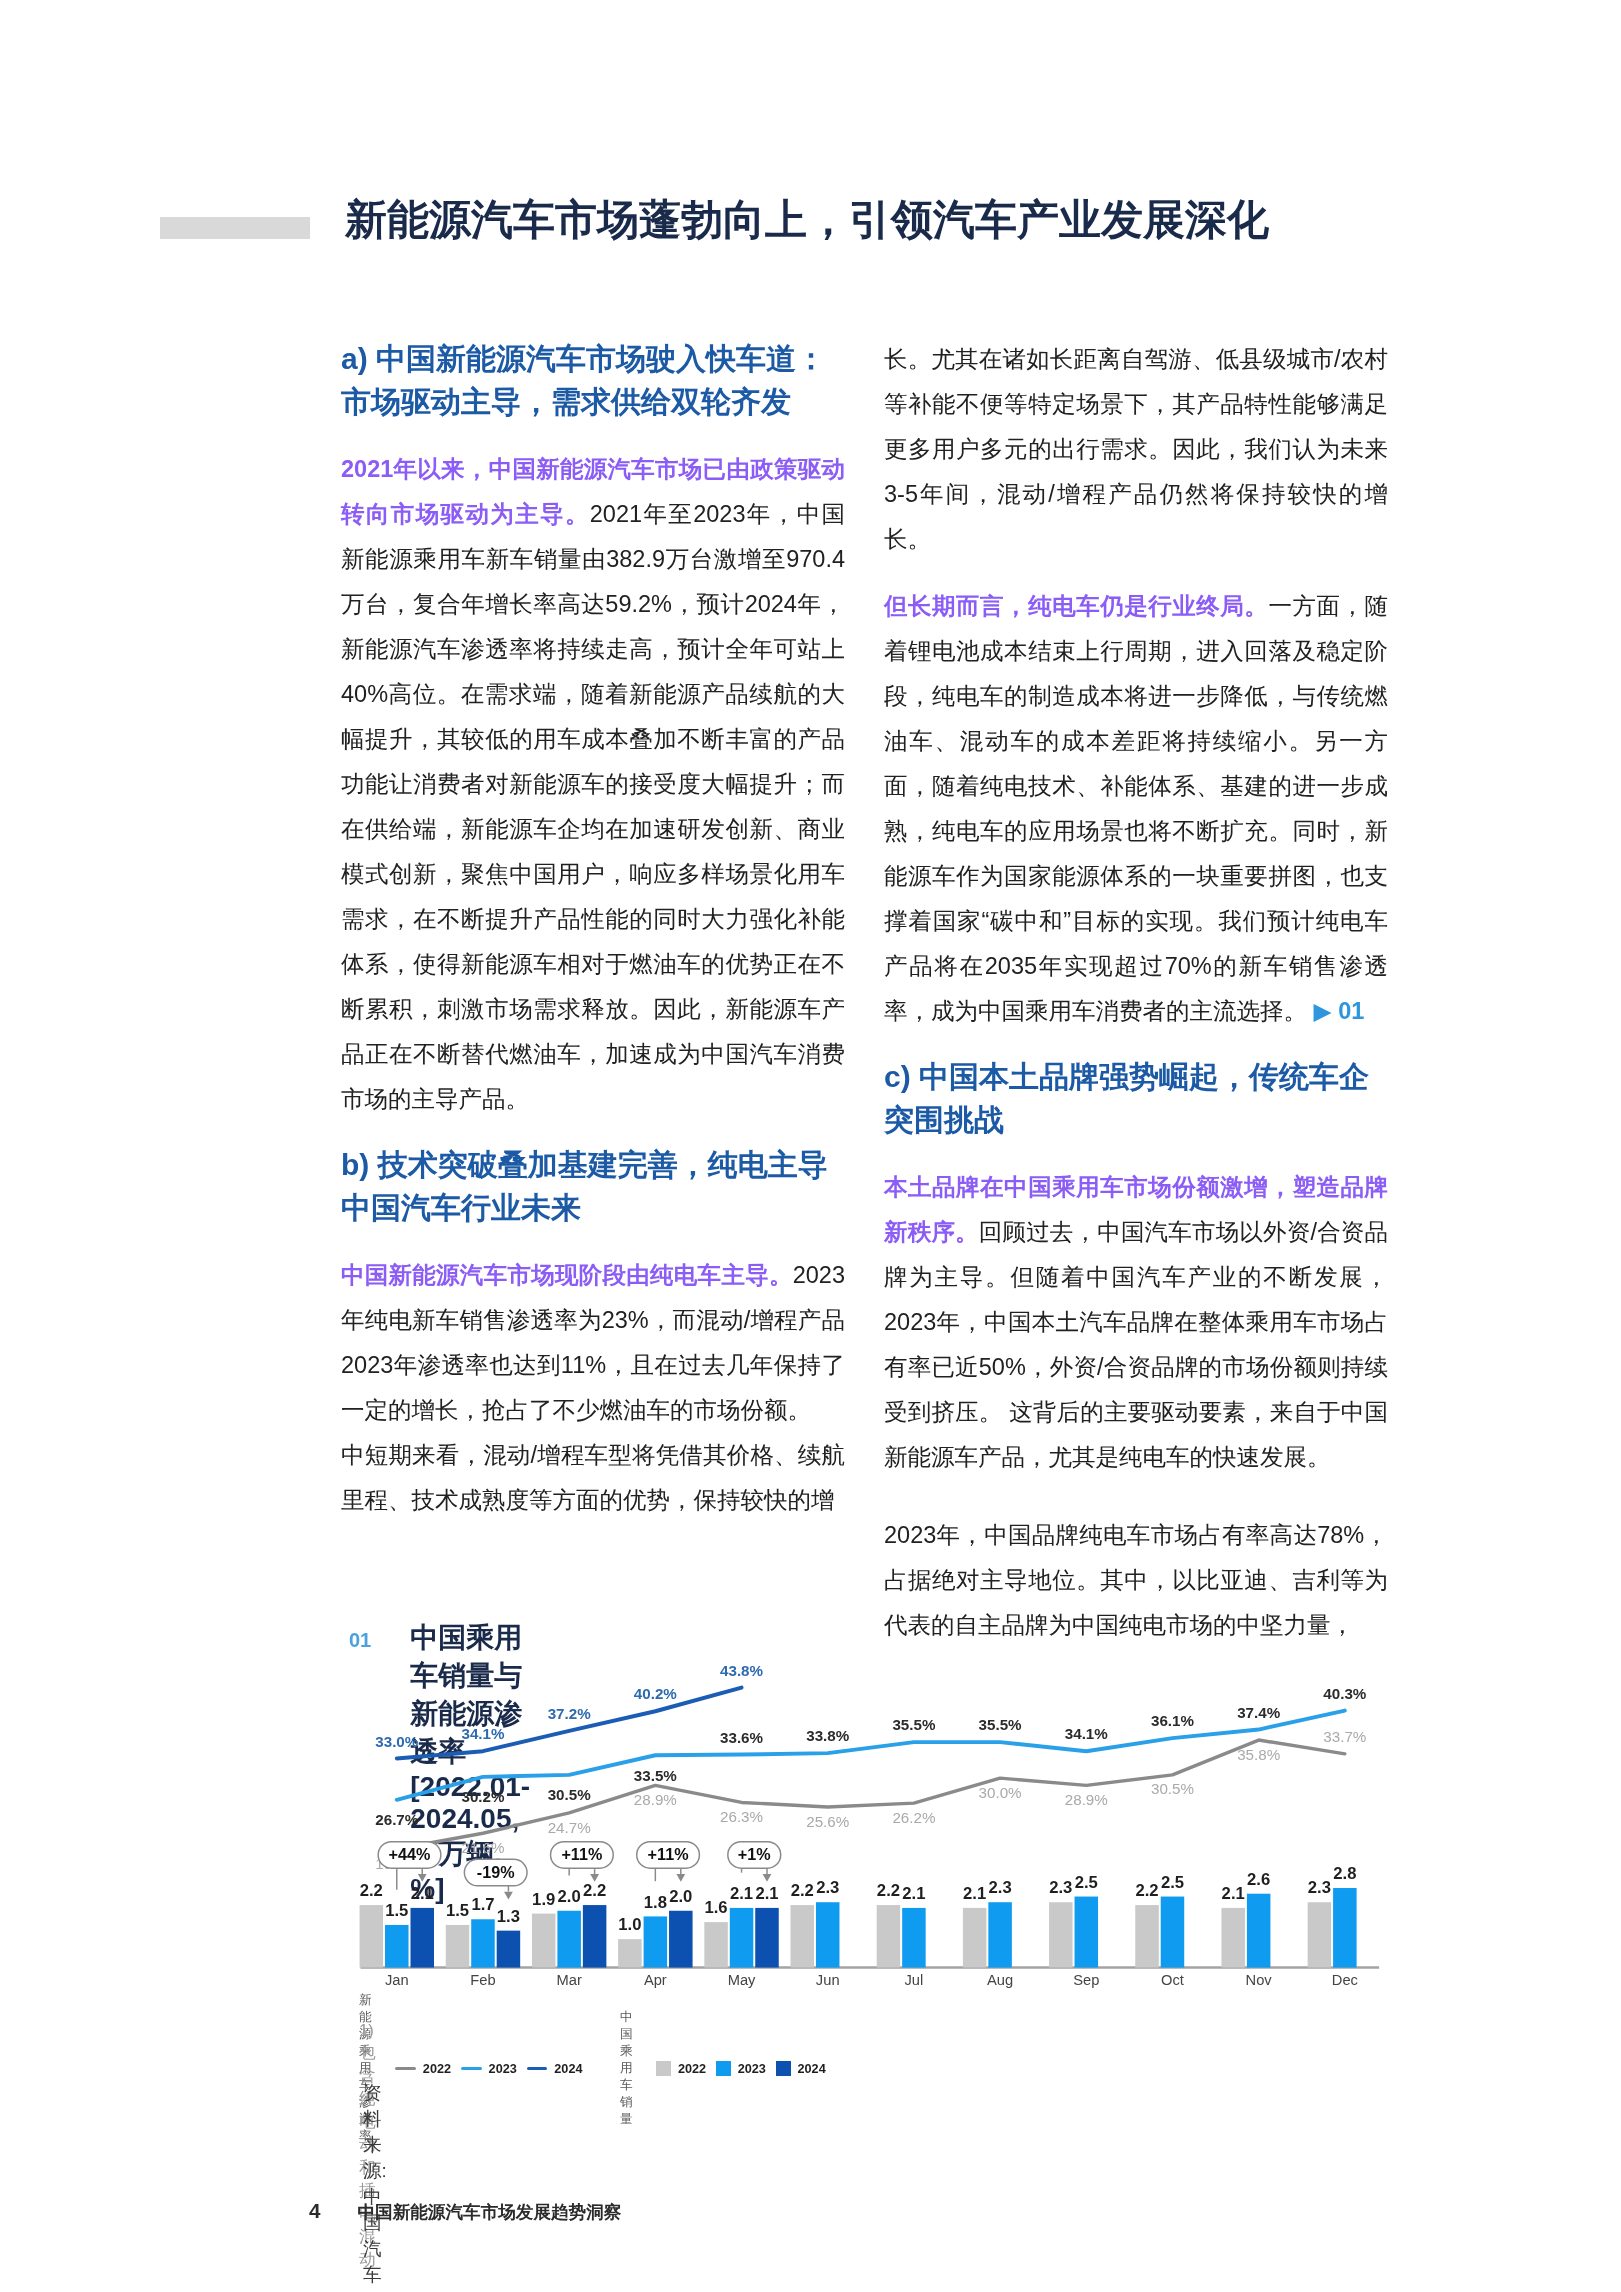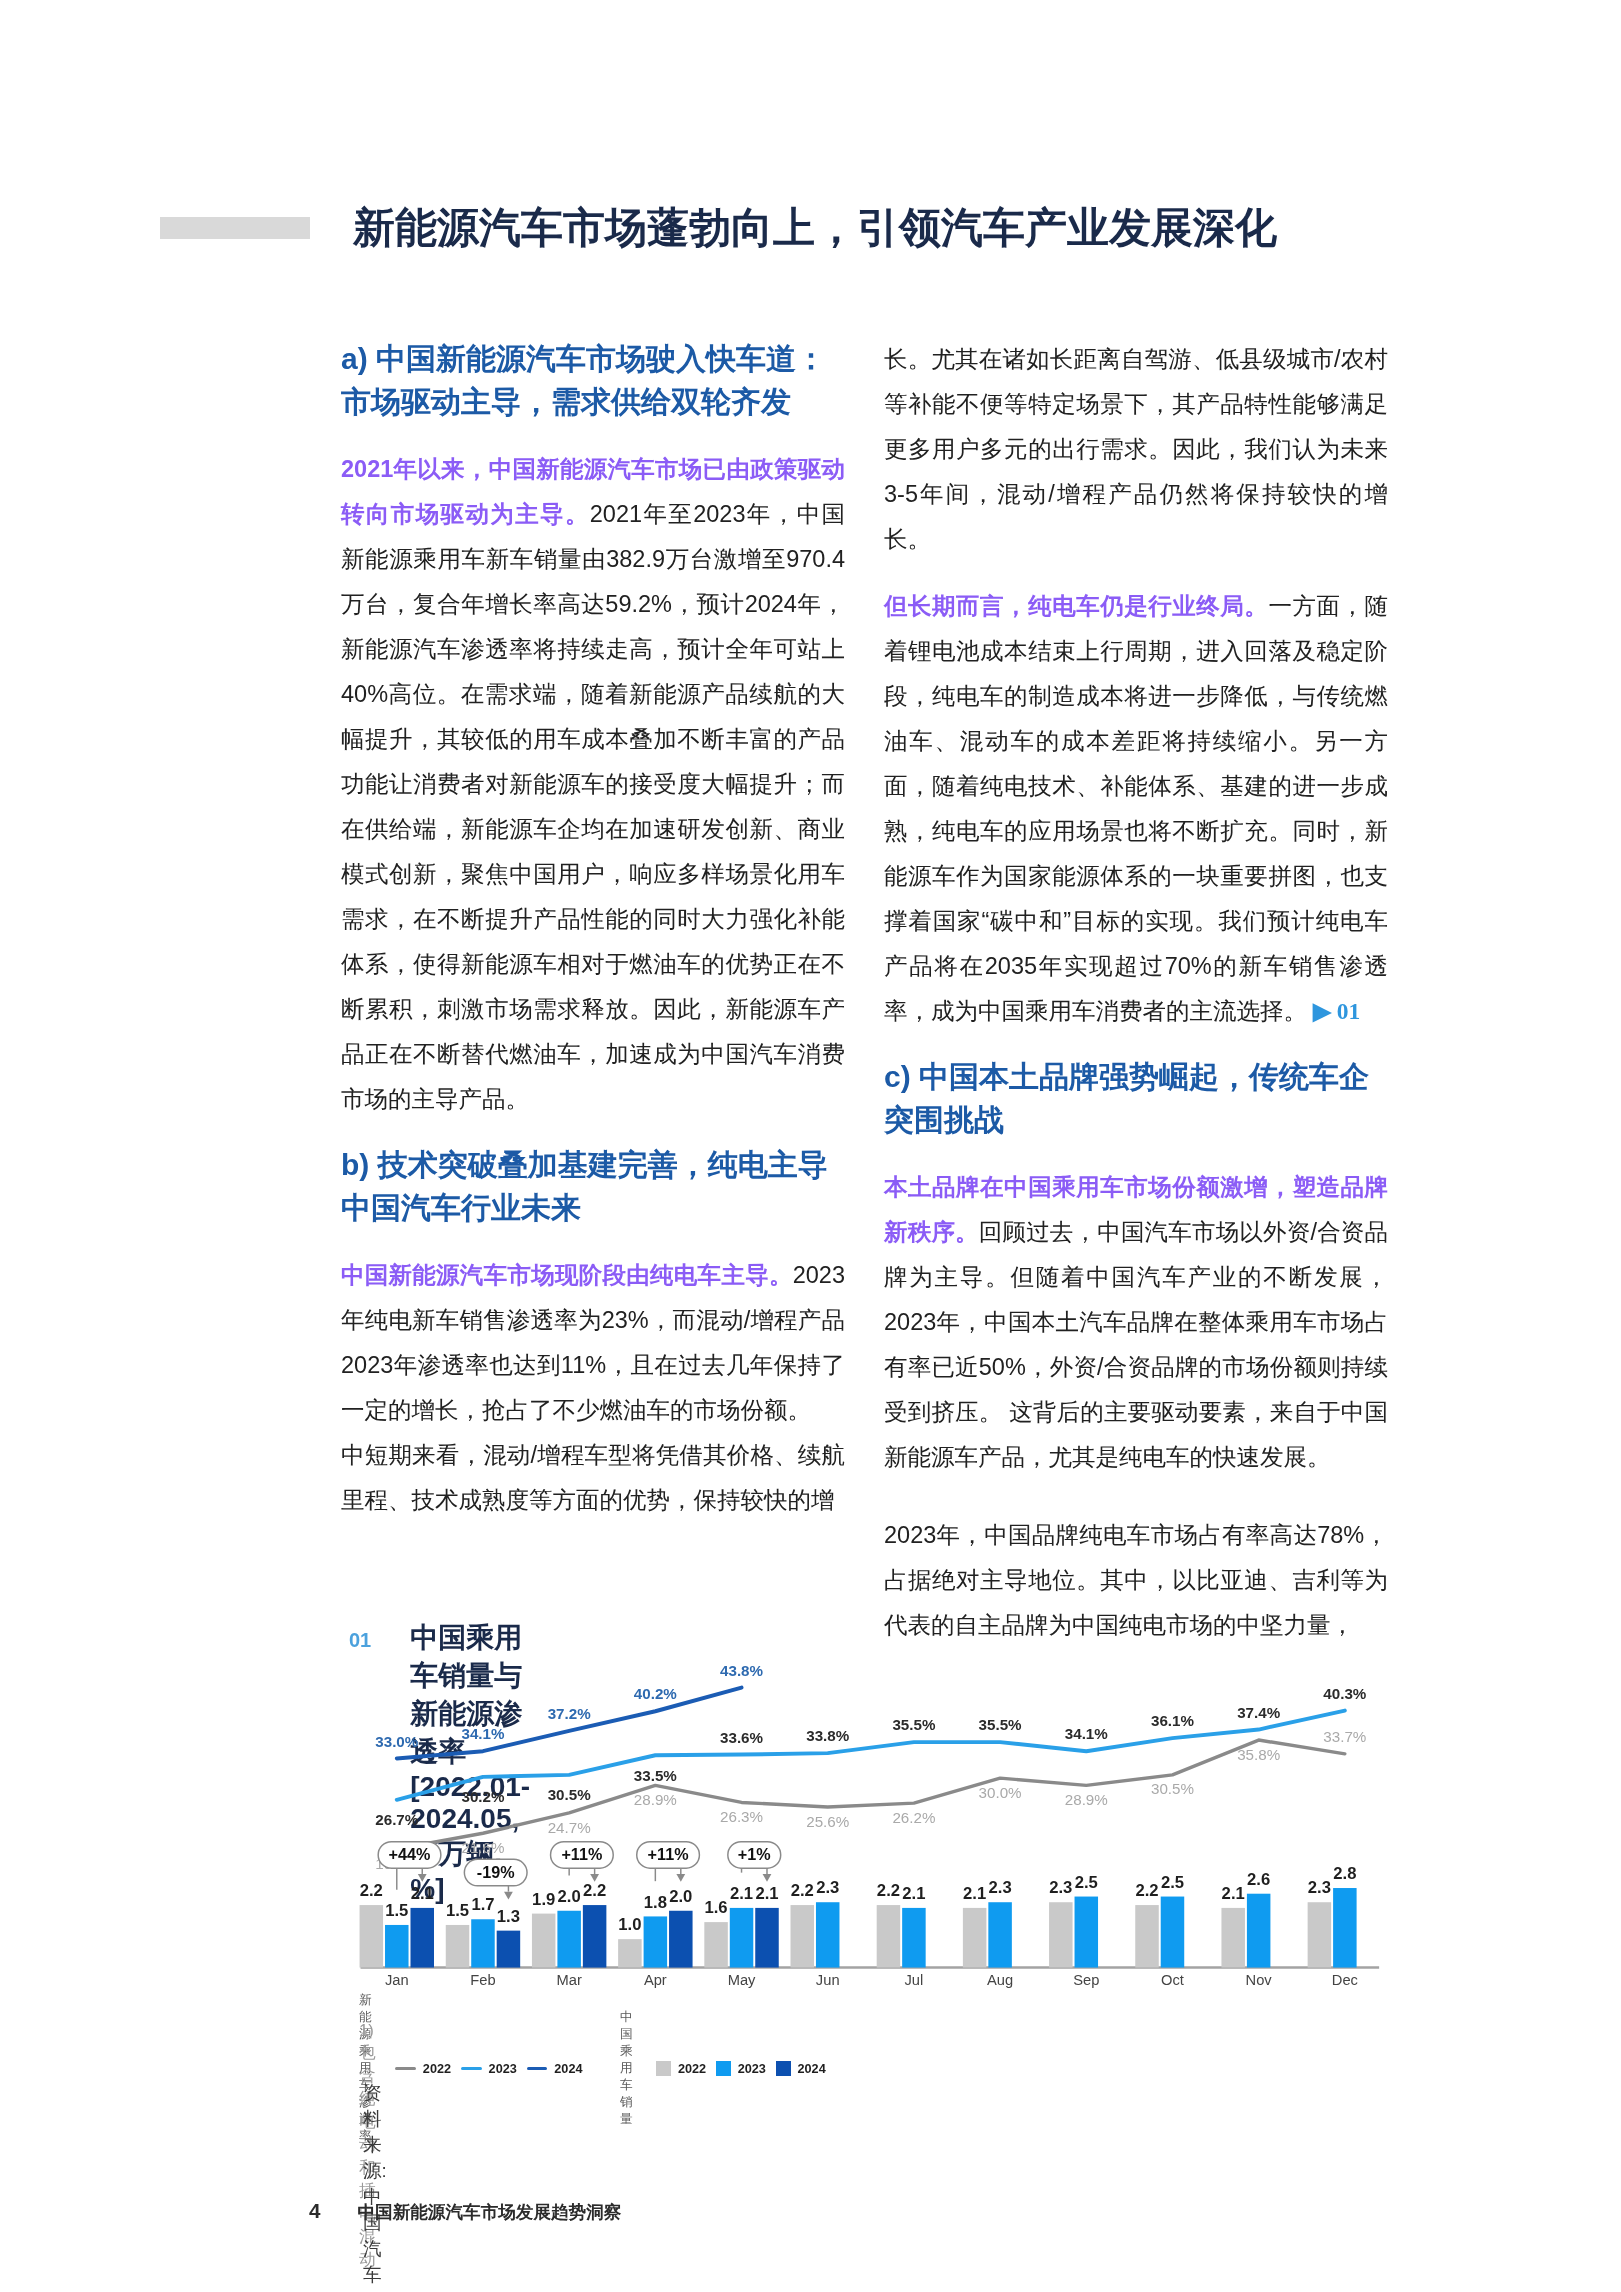--- a/index.html
+++ b/index.html
@@ -7,7 +7,7 @@
        font-family:"Liberation Sans","DejaVu Sans",sans-serif;color:#212121;}
   .page{position:absolute;inset:0;}
   .accent-bar{position:absolute;left:160px;top:217px;width:150px;height:21.6px;background:#d9d9d9;}
-  h1{position:absolute;left:341px;top:192px;margin:12px;font-size:42px;line-height:47px;
+  h1{position:absolute;left:341px;top:192px;margin:4px;font-size:42px;line-height:47px;
      font-weight:700;color:#1a2a4a;white-space:nowrap;}
   .col{position:absolute;top:325px;width:504px;margin-top:12px;}
   .col-left{left:341px;}

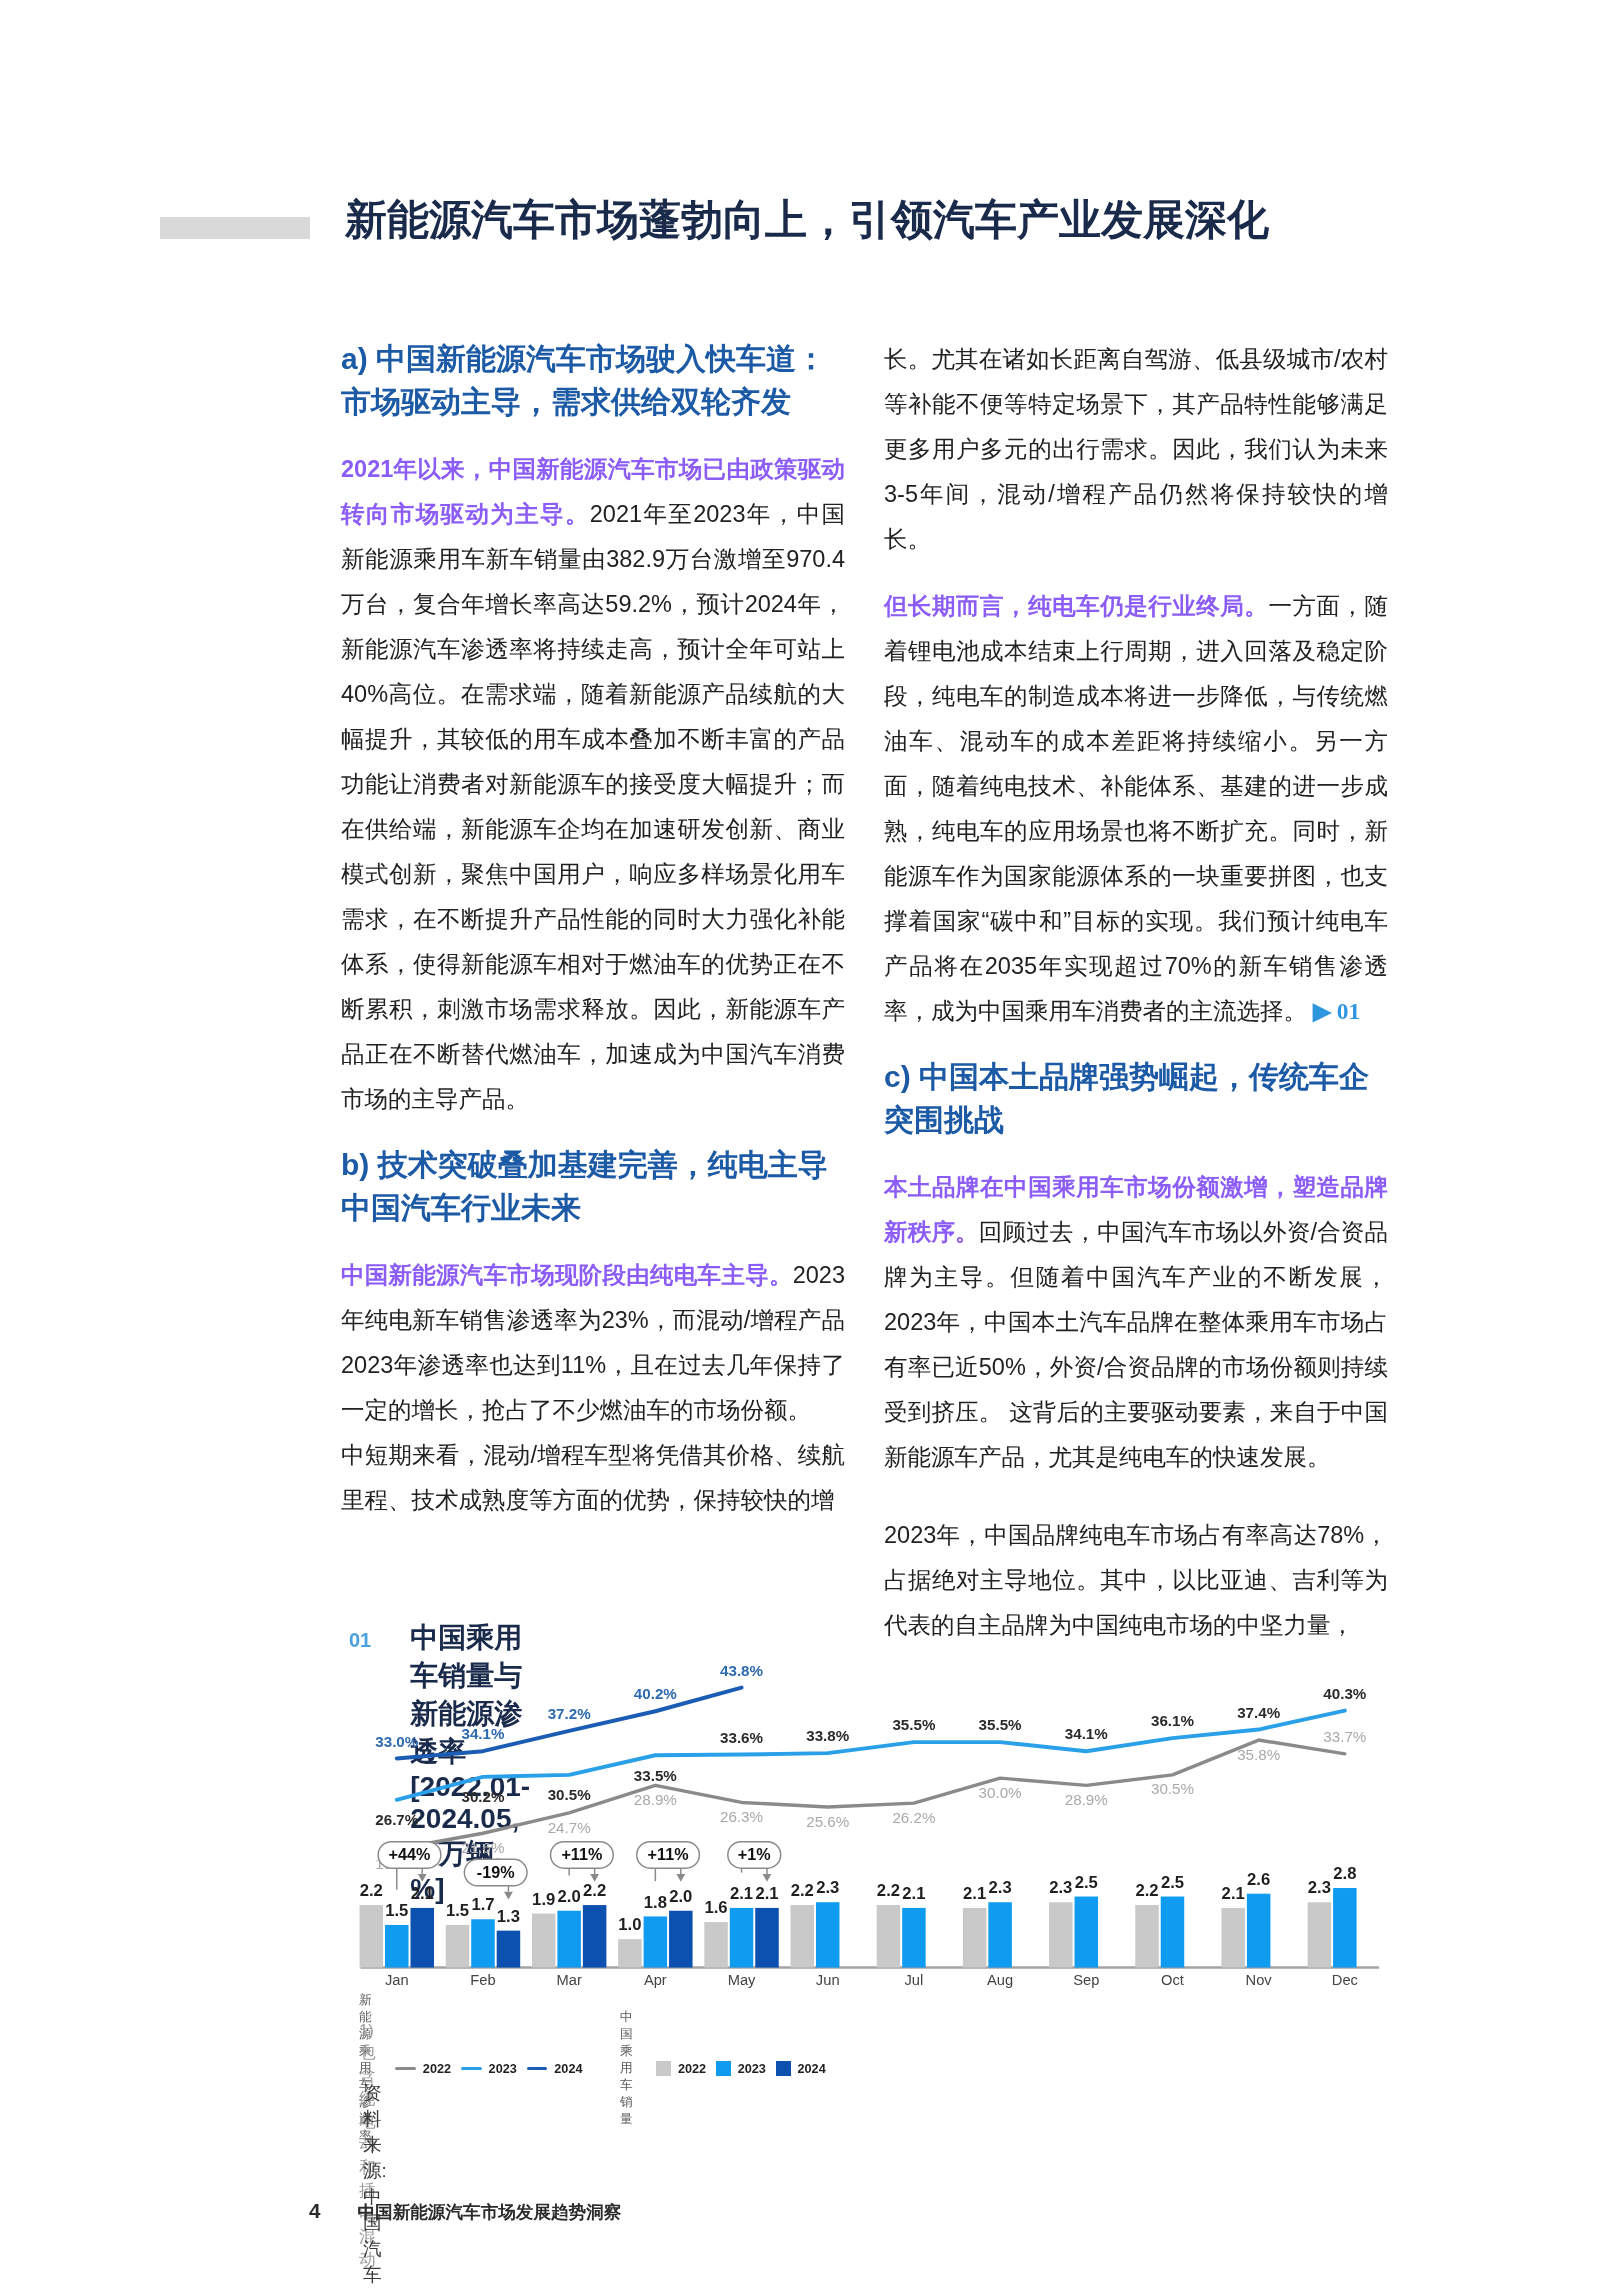--- a/index.html
+++ b/index.html
@@ -17,7 +17,7 @@
   .col p.tight{margin-bottom:0;}
   .col p.gap-lg{margin-bottom:33px;}
   .col p strong{font-weight:700;color:#8b5cf6;}
-  .figref{color:#2e96de;font-weight:700;white-space:nowrap;font-family:Liberation Serif, serif;}
+  .figref{color:#2e96de;font-weight:700;white-space:nowrap;}
   .figure{position:absolute;left:0;top:0;}
   .fig-head{position:absolute;left:349px;top:1619px;display:flex;align-items:baseline;gap:39px;}
   .fig-num{font-size:20px;font-weight:700;color:#4ba1dd;}

